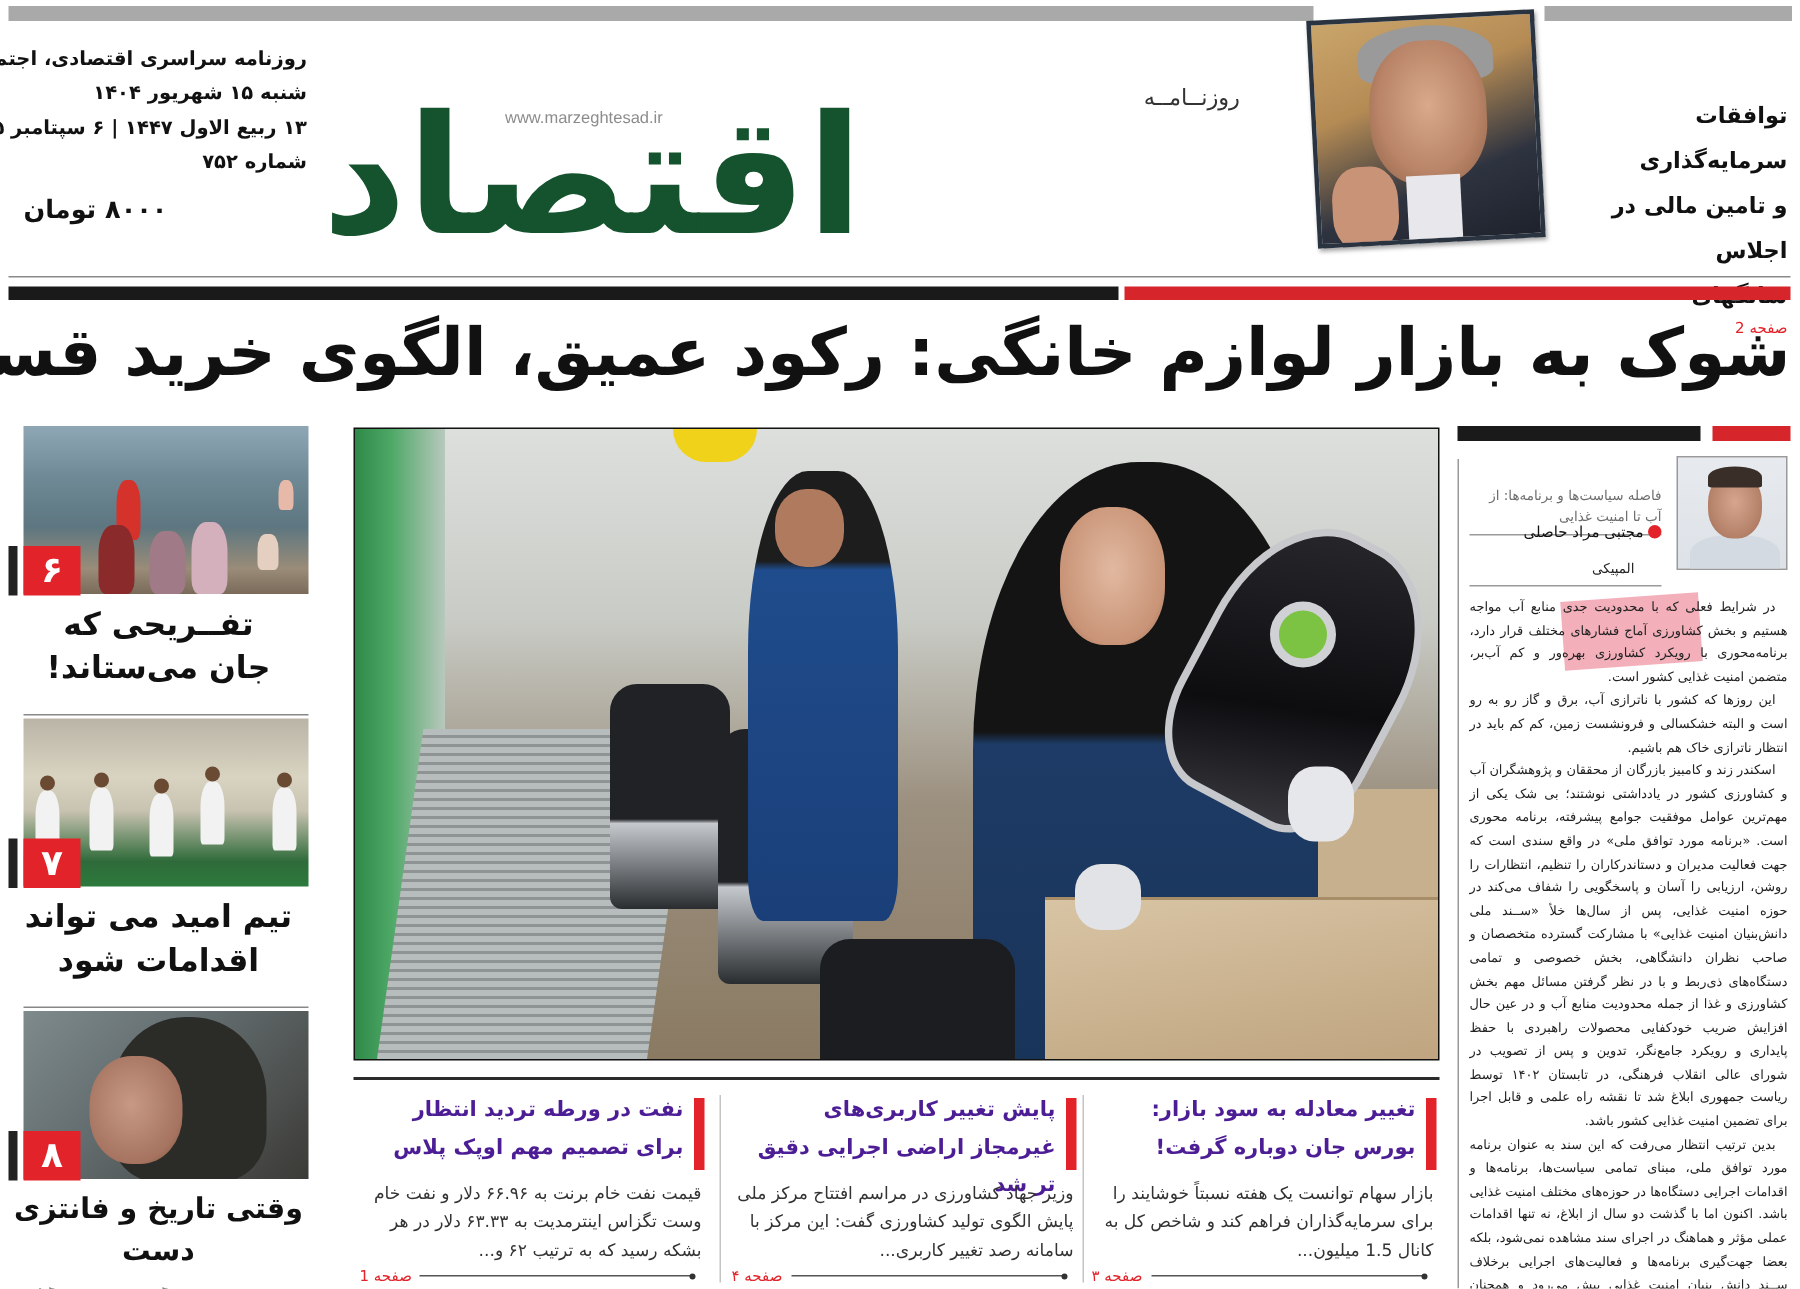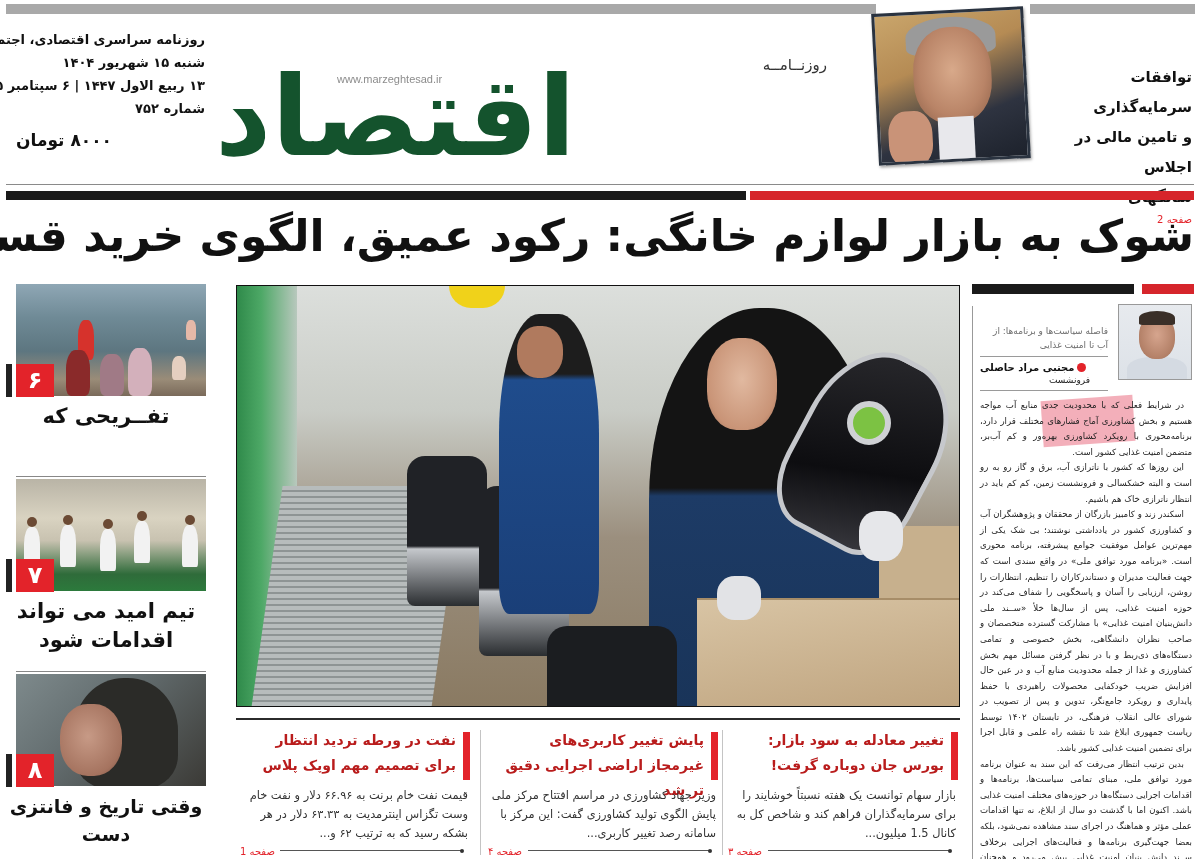--- a/index.html
+++ b/index.html
@@ -84,7 +84,7 @@
   .col-right .photo .body { position: absolute; left: 8px; top: 52px; width: 60px; height: 30px; border-radius: 40% 40% 0 0; background: #d4dae2; }
   .col-right .kicker { position: absolute; top: 40px; right: 86px; width: 128px; font-size: 9px; line-height: 14px; color: #6d6d6d; text-align: right; }
   .col-right .rule1 { position: absolute; top: 72px; right: 86px; width: 128px; height: 1px; background: #9a9a9a; }
-  .col-right .author { position: absolute; top: 76px; right: 86px; width: 128px; font-size: 10px; font-weight: bold; line-height: 15px; text-align: left; color: #111; }
+  .col-right .author { position: absolute; top: 64px; right: 86px; width: 128px; font-size: 10px; font-weight: normal; line-height: 15px; text-align: right; color: #111; }
   .col-right .author .dot { display: inline-block; width: 9px; height: 9px; border-radius: 50%; background: #e3232a; margin-left: 3px; vertical-align: -1px; }
   .col-right .role { position: absolute; top: 91px; right: 104px; font-size: 9px; color: #222; }
   .col-right .rule2 { position: absolute; top: 106px; right: 86px; width: 128px; height: 1px; background: #9a9a9a; }

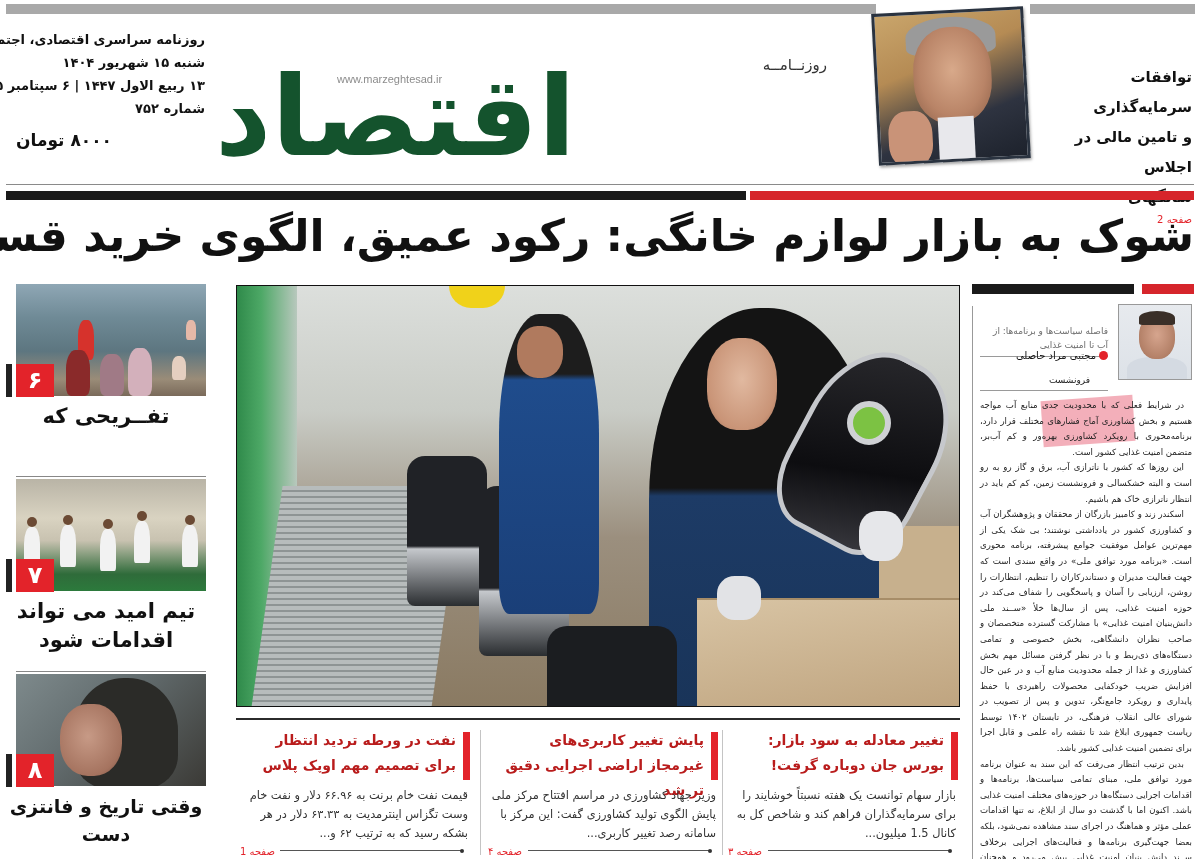--- a/index.html
+++ b/index.html
@@ -231,7 +231,7 @@
   <div class="kicker">فاصله سیاست‌ها و برنامه‌ها: از آب تا امنیت غذایی</div>
   <div class="rule1"></div>
   <div class="author"><span class="dot"></span><span>مجتبی مراد حاصلی</span></div>
-  <div class="role">فرونشست</div>
+  <div class="role">المپیکی</div>
   <div class="rule2"></div>
   <div class="stamp"></div>
   <div class="body-text">

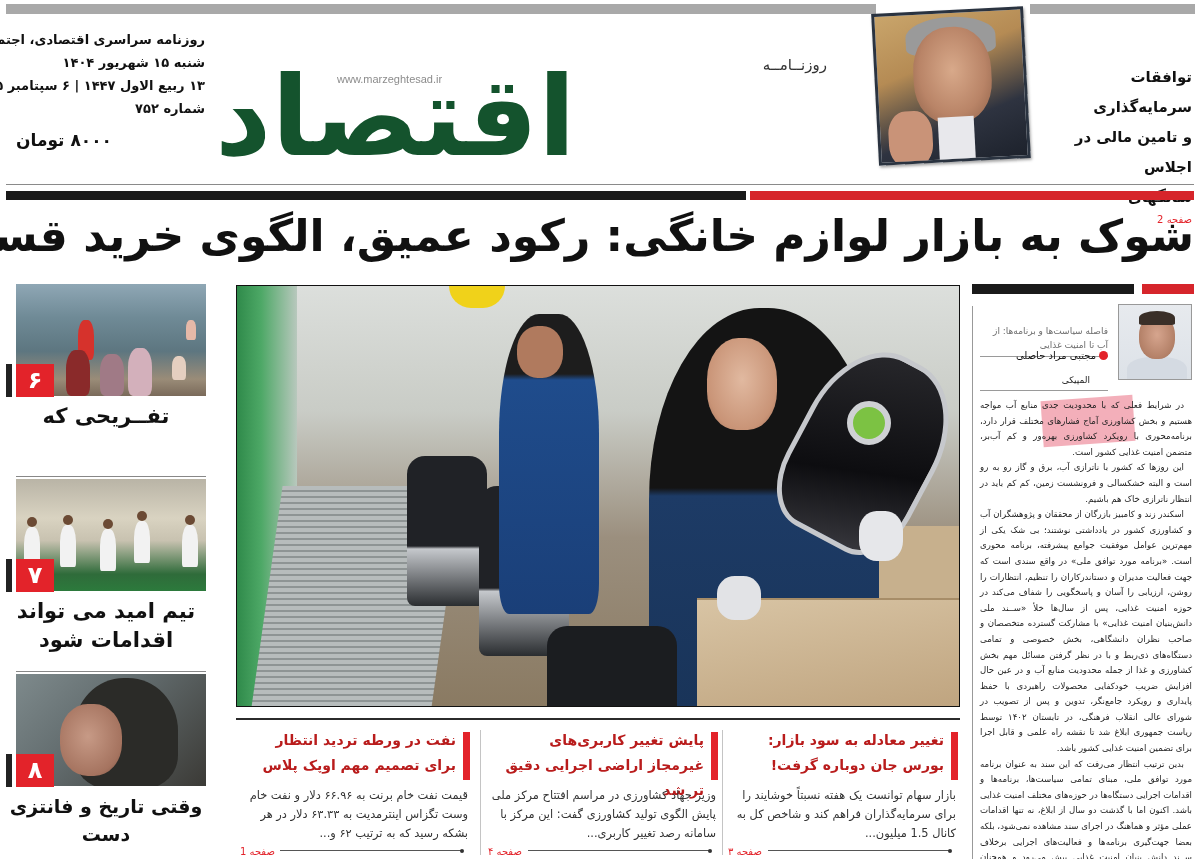--- a/index.html
+++ b/index.html
@@ -160,6 +160,7 @@
     <div class="badge">۶</div>
     <div class="title">
       <div>تفــریحی که</div>
+      <div>جان می‌ستاند!</div>
     </div>
     <div class="sep"></div>
   </div>

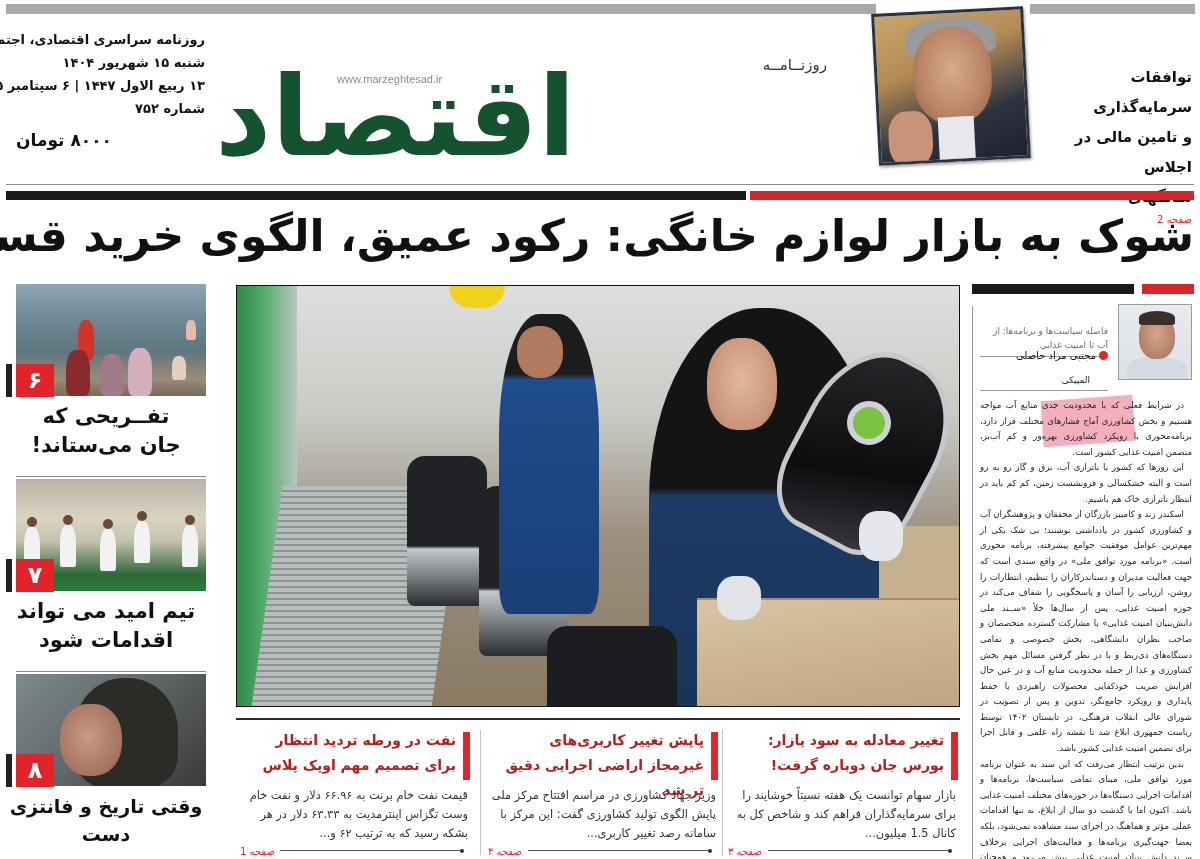--- a/index.html
+++ b/index.html
@@ -96,7 +96,7 @@
   .bottom-rule { position: absolute; top: 718px; left: 236px; width: 724px; height: 2px; background: #2b2b2b; }
   .teaser-b { position: absolute; top: 728px; width: 236px; height: 131px; }
   .teaser-b .redbar { position: absolute; top: 4px; right: 2px; width: 7px; height: 48px; background: #e3232a; }
-  .teaser-b .h { position: absolute; top: 0; right: 16px; width: 215px; font-size: 14px; font-weight: bold; line-height: 25px; text-align: right; color: #b91c1c; }
+  .teaser-b .h { position: absolute; top: 0; right: 16px; width: 215px; font-size: 14px; font-weight: bold; line-height: 25px; text-align: right; color: #4c1d95; }
   .teaser-b .p { position: absolute; top: 58px; right: 4px; width: 228px; font-size: 11.4px; line-height: 19px; text-align: right; color: #333; }
   .teaser-b .pg { position: absolute; bottom: 2px; left: 4px; font-size: 10px; color: #e3232a; }
   .teaser-b .pgline { position: absolute; bottom: 8px; left: 44px; width: 182px; height: 1px; background: #555; }

